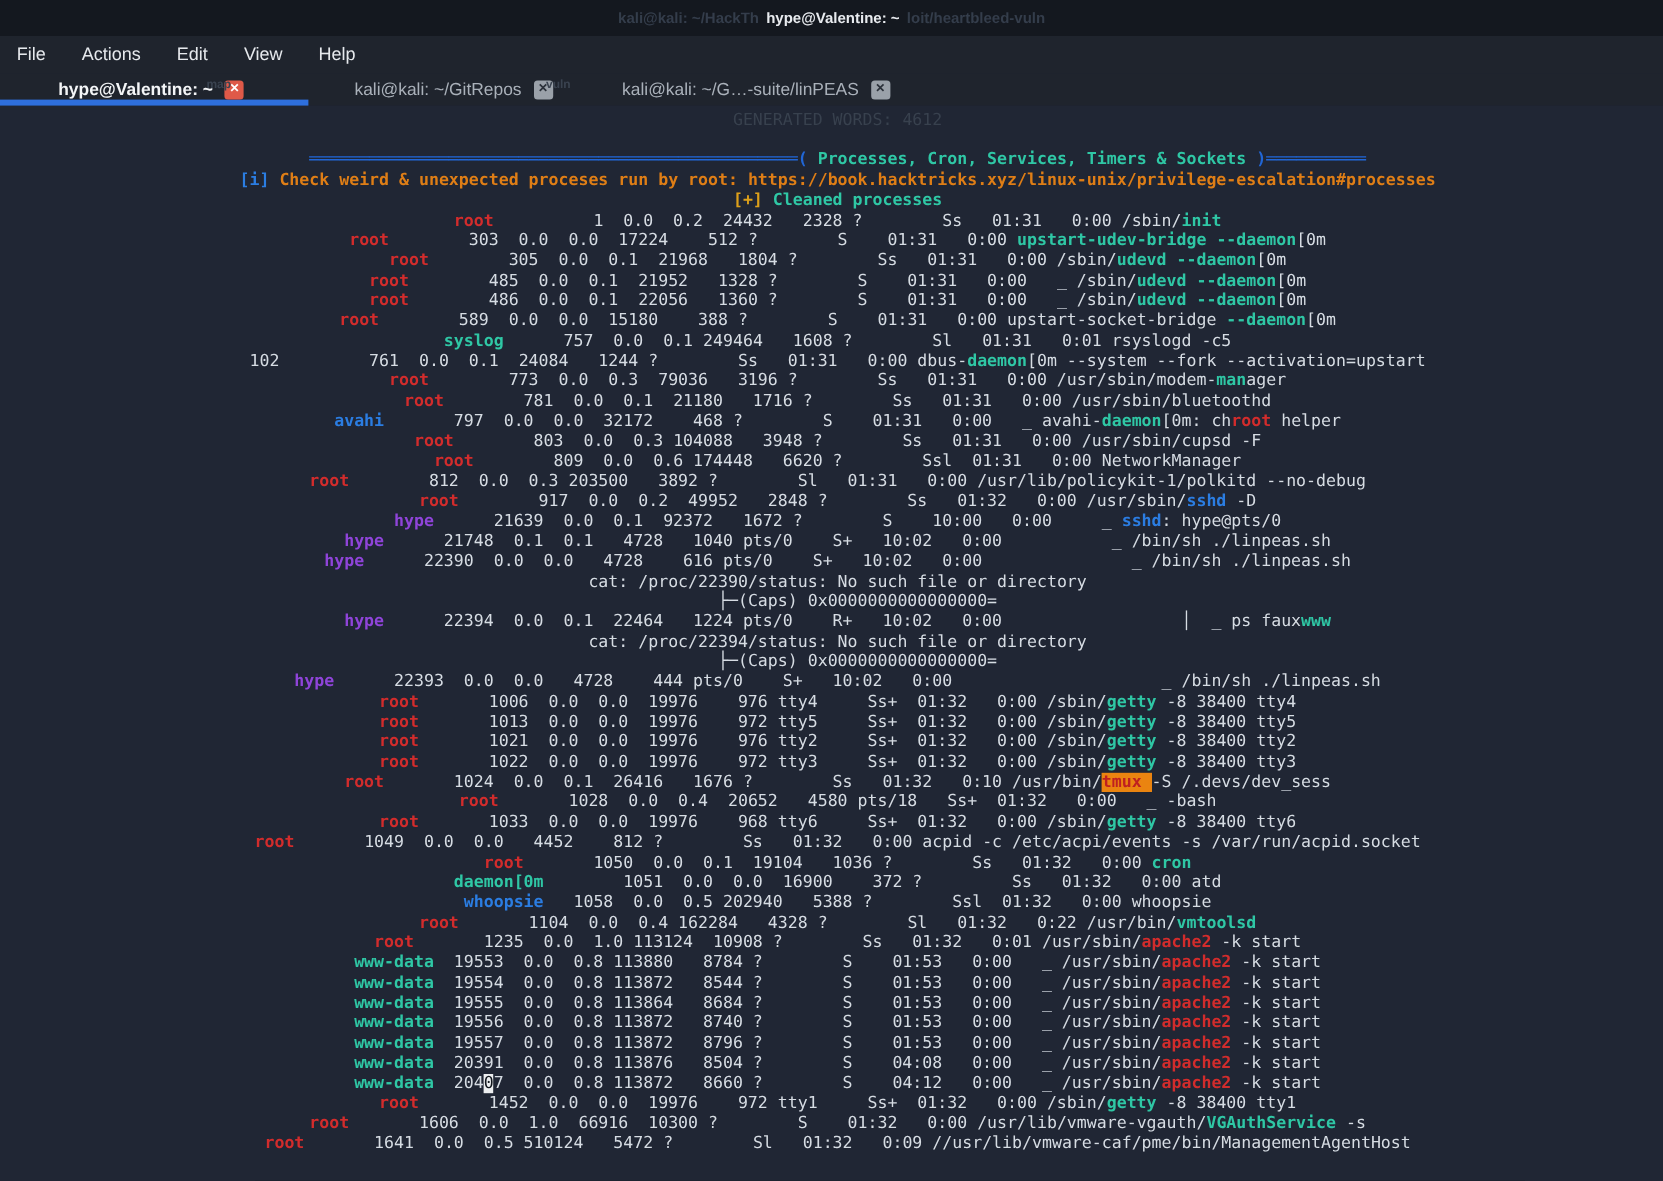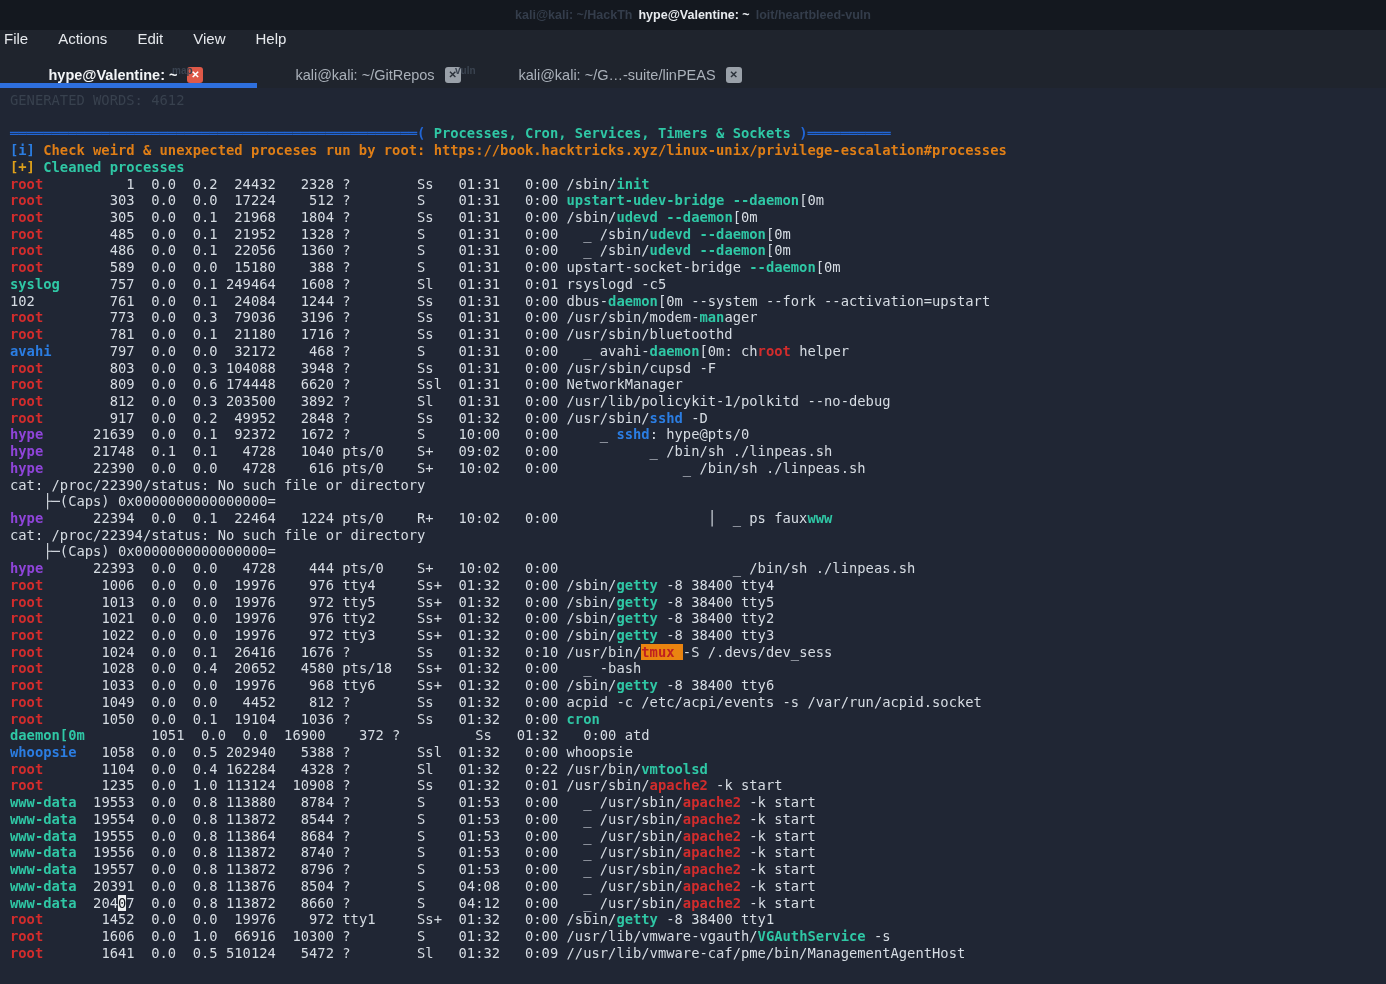--- a/index.html
+++ b/index.html
@@ -12,7 +12,7 @@
   .titlebar .ghost{color:#343d4b;font-size:12.5px;font-weight:bold;}
 
   
-  .menubar{height:31px;background:#1f242d;display:flex;align-items:flex-start;padding-left:4px;gap:30px;flex:0 0 auto;}
+  .menubar{height:31px;background:#1f242d;display:flex;align-items:center;padding-left:14px;gap:30px;flex:0 0 auto;}
   .menu-item{color:#e6e9ed;font-size:15px;cursor:default;}
 
   

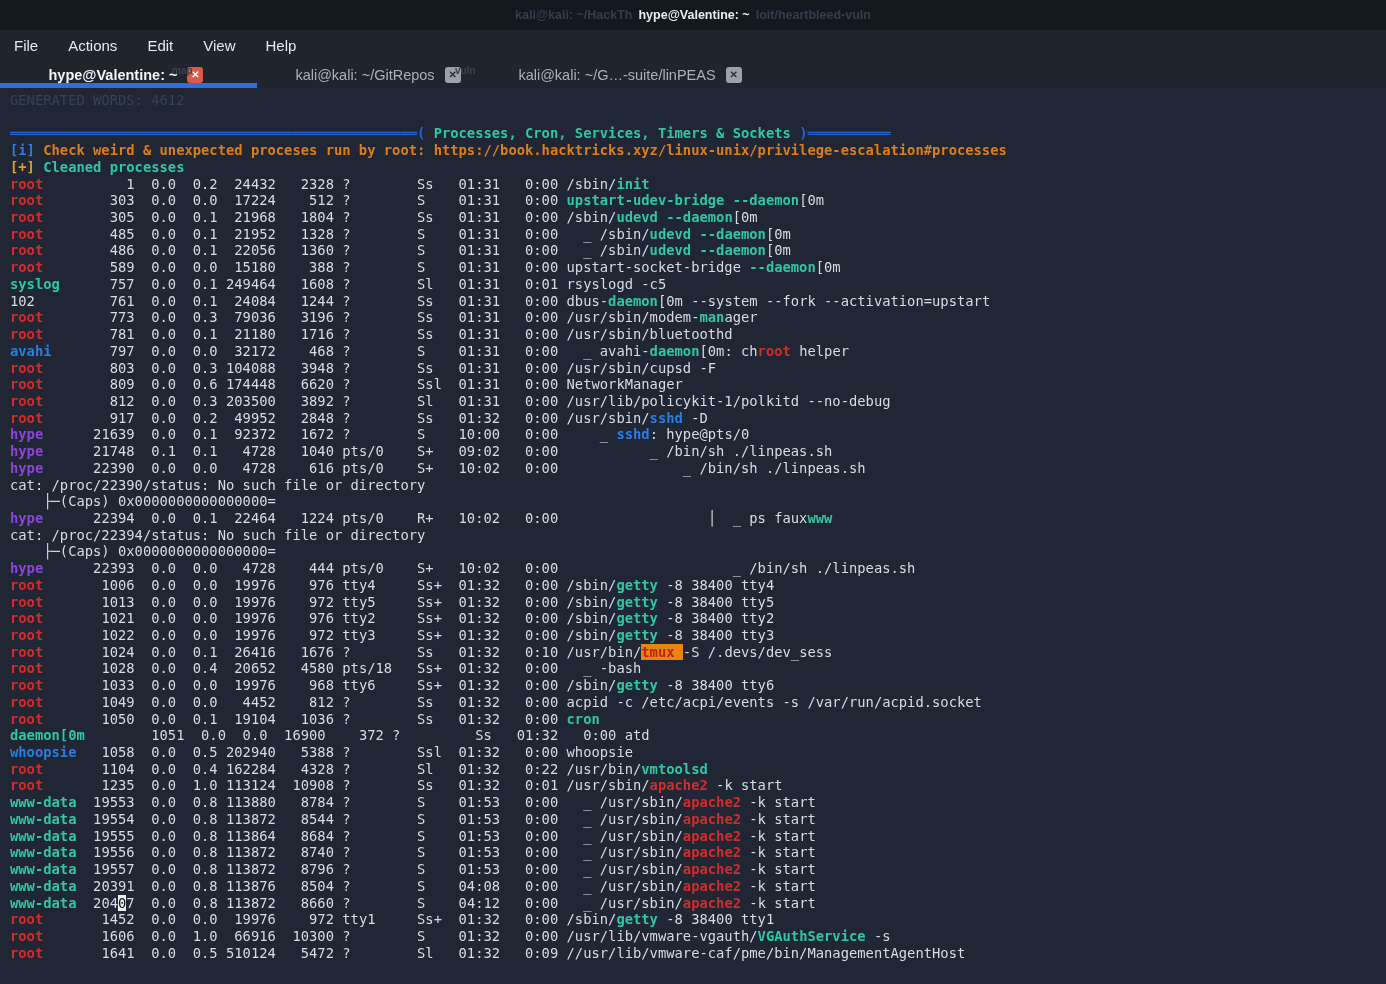--- a/index.html
+++ b/index.html
@@ -27,7 +27,7 @@
   .tab-ghost{position:absolute;color:#3a4350;font-size:10px;font-weight:bold;top:4px;}
 
   
-  .terminal{flex:1 1 auto;background:var(--bg,#202634);padding:4px 0 0 10px;overflow:hidden;}
+  .terminal{flex:1 1 auto;background:var(--bg,#202634);padding:4px 0 0 10px;overflow:hidden;text-align:center;}
   .term-line{font-family:"DejaVu Sans Mono","Liberation Mono",monospace;font-size:13.8px;line-height:16.72px;
     white-space:pre;color:var(--fg,#d6dce3);}
   .s-fg{color:var(--fg,#d6dce3);}

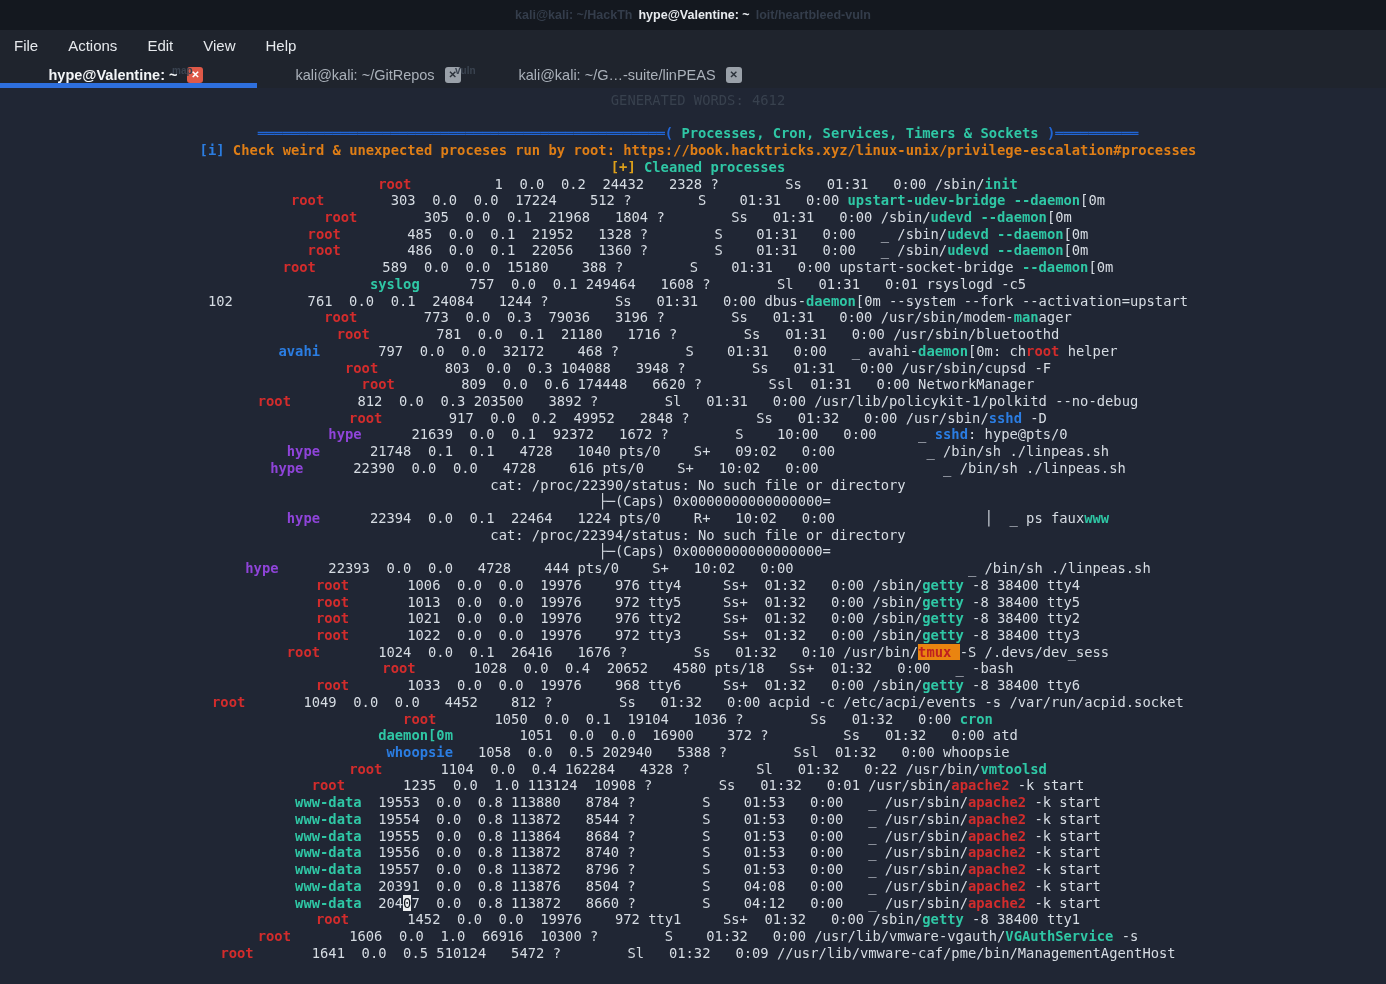--- a/index.html
+++ b/index.html
@@ -102,7 +102,7 @@
       <div class="term-line"><span class="s-red">root     </span><span class="s-fg">   812  0.0  0.3 203500   3892 ?        Sl   01:31   0:00 /usr/lib/policykit-1/polkitd --no-debug</span></div>
       <div class="term-line"><span class="s-red">root     </span><span class="s-fg">   917  0.0  0.2  49952   2848 ?        Ss   01:32   0:00 /usr/sbin/</span><span class="s-blue">sshd</span><span class="s-fg"> -D</span></div>
       <div class="term-line"><span class="s-purple">hype     </span><span class="s-fg"> 21639  0.0  0.1  92372   1672 ?        S    10:00   0:00     _ </span><span class="s-blue">sshd</span><span class="s-fg">: hype@pts/0</span></div>
-      <div class="term-line"><span class="s-purple">hype     </span><span class="s-fg"> 21748  0.1  0.1   4728   1040 pts/0    S+   09:02   0:00           _ /bin/sh ./linpeas.sh</span></div>
+      <div class="term-line"><span class="s-purple">hype     </span><span class="s-fg"> 21748  0.1  0.1   4728   1040 pts/0    S+   10:02   0:00           _ /bin/sh ./linpeas.sh</span></div>
       <div class="term-line"><span class="s-purple">hype     </span><span class="s-fg"> 22390  0.0  0.0   4728    616 pts/0    S+   10:02   0:00               _ /bin/sh ./linpeas.sh</span></div>
       <div class="term-line"><span class="s-fg">cat: /proc/22390/status: No such file or directory</span></div>
       <div class="term-line"><span class="s-fg">    ├─(Caps) 0x0000000000000000=</span></div>

